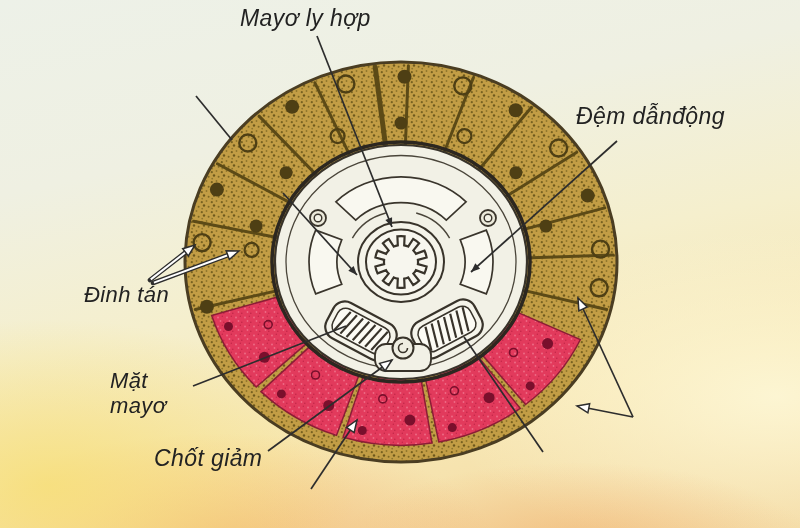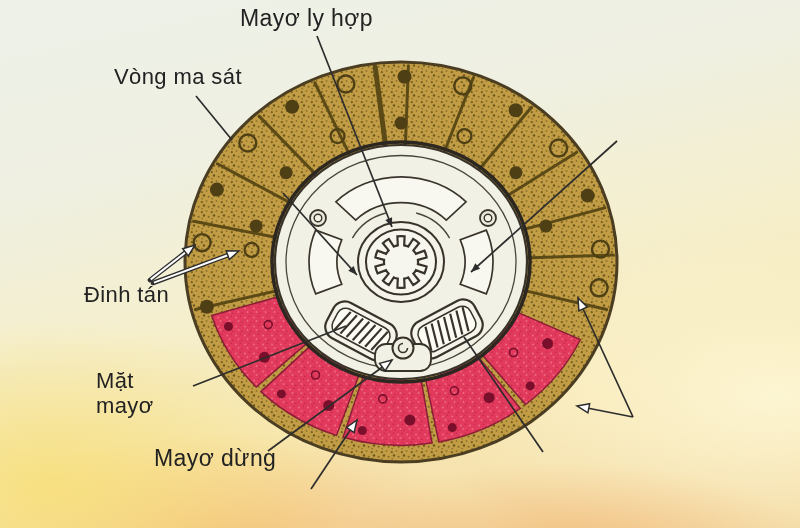--- a/index.html
+++ b/index.html
@@ -12,6 +12,7 @@
       radial-gradient(40% 22% at 72% 104%, rgba(240,158,88,.45),  rgba(240,158,88,0) 75%),
       radial-gradient(60% 45% at 97% 75%,  rgba(253,247,214,.90), rgba(253,247,214,0) 70%),
       linear-gradient(168deg,#edf1e8 0%,#eff0e2 28%,#f5efcd 52%,#f7e7b4 74%,#f3d8a0 100%);
+    font-style: italic;
   }
   .stage svg{position:absolute;left:0;top:0;}
   .lbl{

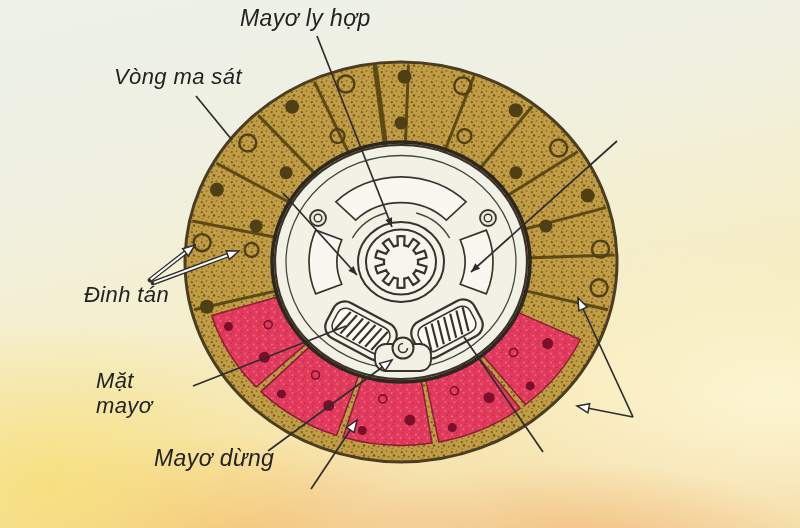--- a/index.html
+++ b/index.html
@@ -183,7 +183,6 @@
   </svg>
 
   <div class="lbl" style="left:240px;top:6px">Mayơ ly hợp</div>
-  <div class="lbl small" style="left:114px;top:64px">Vòng ma sát</div>
   <div class="lbl small" style="left:84px;top:282px">Đinh tán</div>
   <div class="lbl small two-line" style="left:96px;top:368px">Mặt
 mayơ</div>

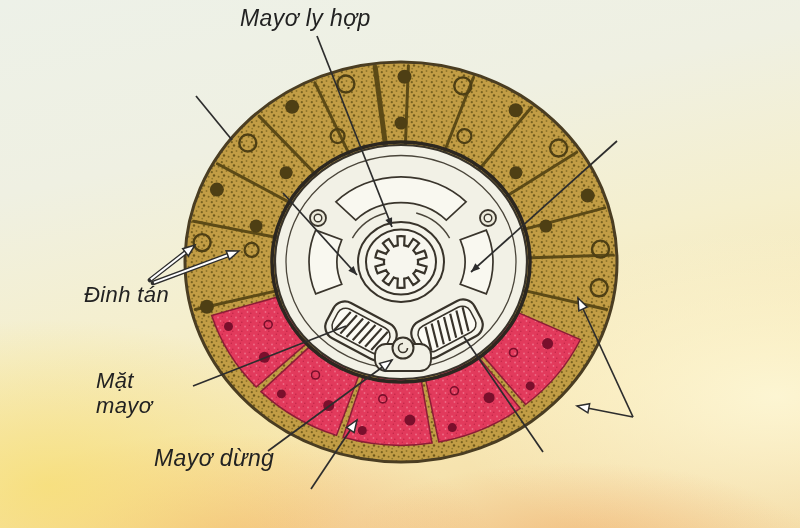--- a/index.html
+++ b/index.html
@@ -183,6 +183,7 @@
   </svg>
 
   <div class="lbl" style="left:240px;top:6px">Mayơ ly hợp</div>
+  <div class="lbl" style="left:576px;top:104px">Đệm dẫnđộng</div>
   <div class="lbl small" style="left:84px;top:282px">Đinh tán</div>
   <div class="lbl small two-line" style="left:96px;top:368px">Mặt
 mayơ</div>

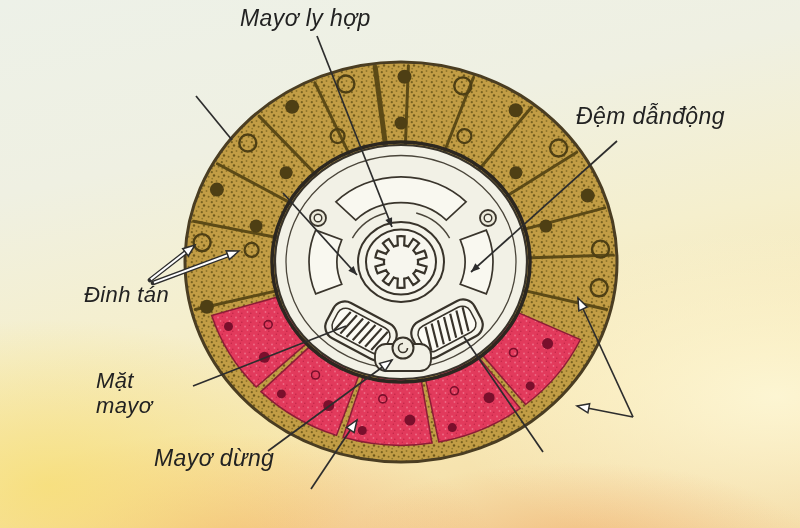--- a/index.html
+++ b/index.html
@@ -185,7 +185,7 @@
   <div class="lbl" style="left:240px;top:6px">Mayơ ly hợp</div>
   <div class="lbl" style="left:576px;top:104px">Đệm dẫnđộng</div>
   <div class="lbl small" style="left:84px;top:282px">Đinh tán</div>
-  <div class="lbl small two-line" style="left:96px;top:368px">Mặt
+  <div class="lbl small two-line" style="left:110px;top:368px">Mặt
 mayơ</div>
   <div class="lbl" style="left:154px;top:446px">Mayơ dừng</div>
 </div>

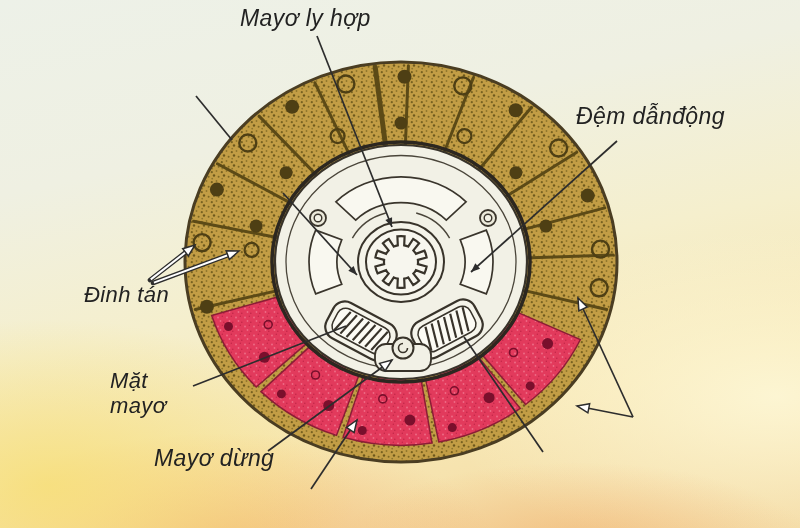--- a/index.html
+++ b/index.html
@@ -187,7 +187,7 @@
   <div class="lbl small" style="left:84px;top:282px">Đinh tán</div>
   <div class="lbl small two-line" style="left:110px;top:368px">Mặt
 mayơ</div>
-  <div class="lbl" style="left:154px;top:446px">Mayơ dừng</div>
+  <div class="lbl" style="left:154px;top:446px">Chốt giảm</div>
 </div>
 
 </body></html>

